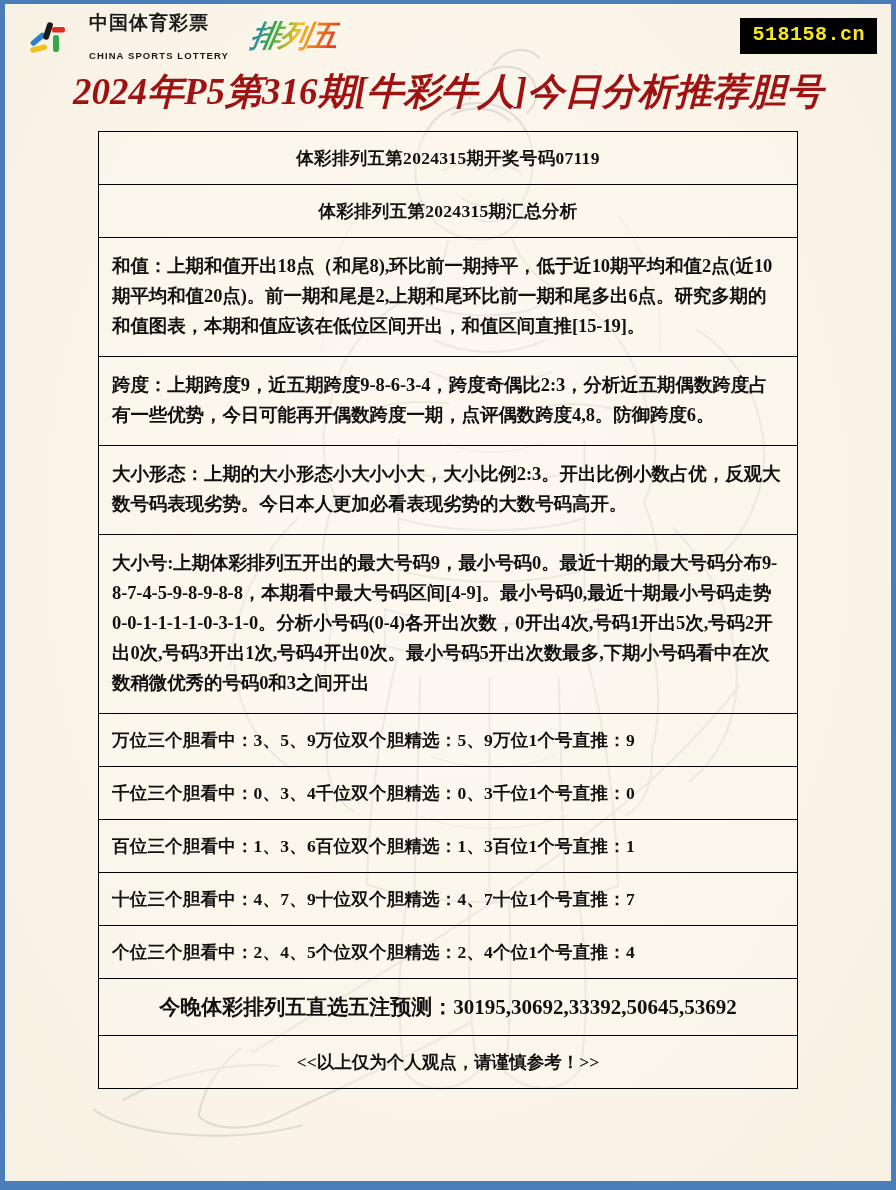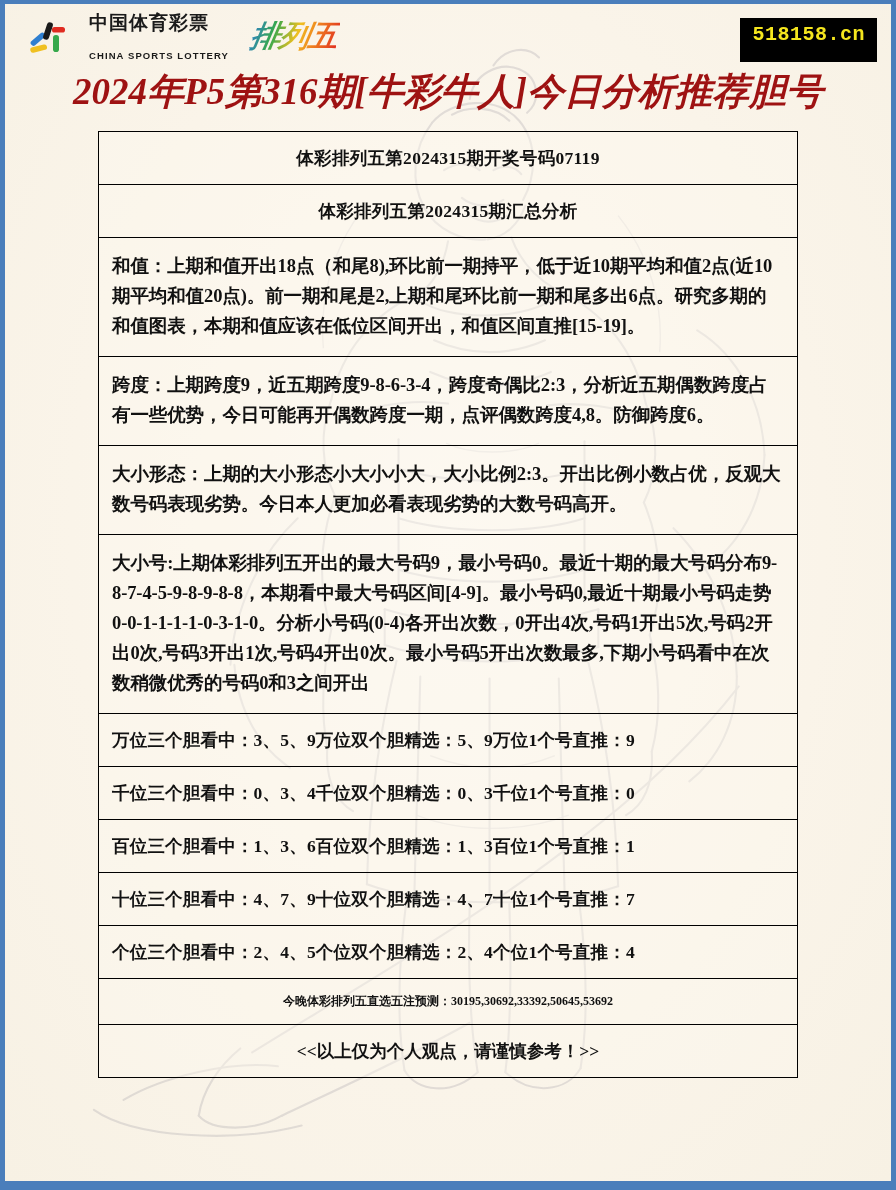--- a/index.html
+++ b/index.html
@@ -66,7 +66,7 @@
   }
   #site-badge {
     position: absolute; right: 14px; top: 14px;
-    background: #000; padding: 4px 11px 15px 11px;
+    background: #000; padding: 4px 11px 7px 11px;
     font-family: "Liberation Mono", "DejaVu Sans Mono", monospace;
     font-size: 20px; font-weight: bold; color: #f5e61e;
     letter-spacing: 0.5px;

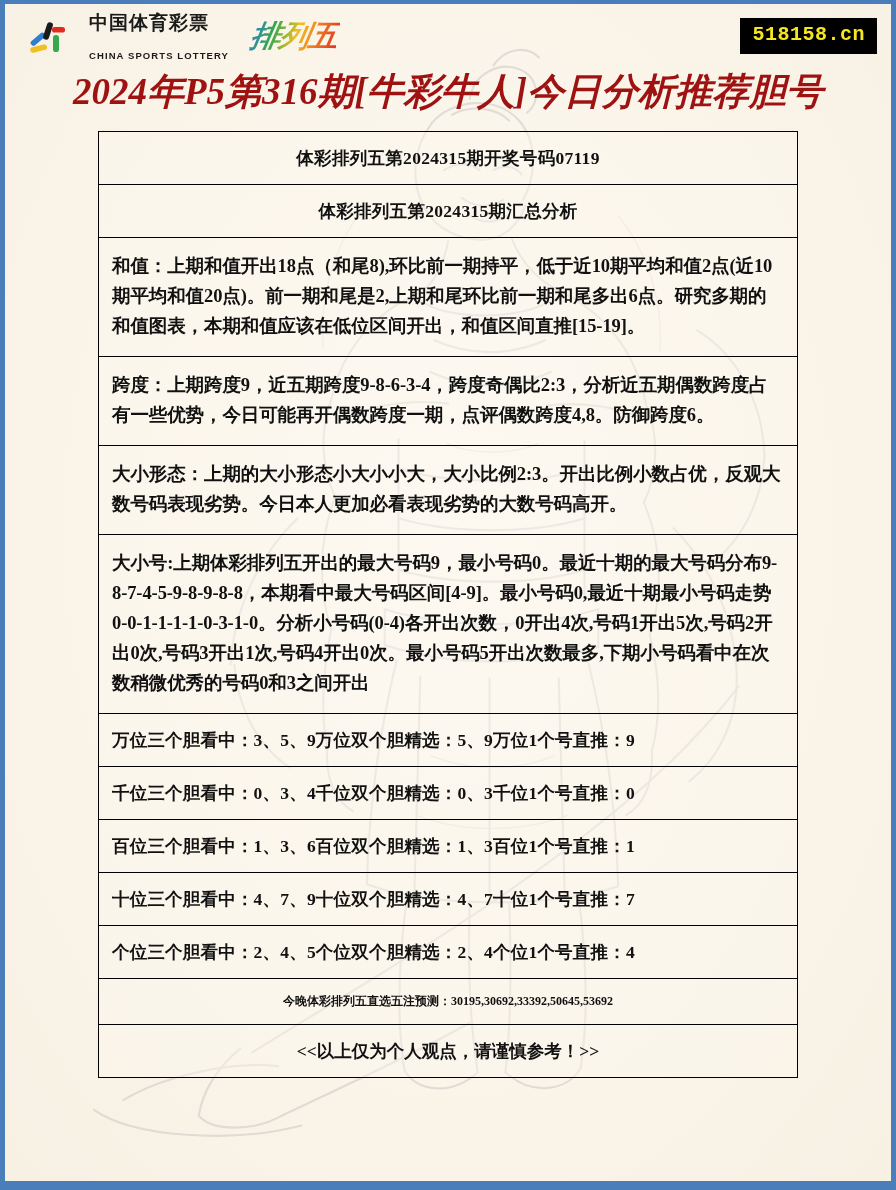--- a/index.html
+++ b/index.html
@@ -125,7 +125,7 @@
   }
   td.predict-cell {
     text-align: center;
-    font-size: 12px;
+    font-size: 21px;
     font-weight: bold;
     color: #111;
     padding: 24px 10px;

